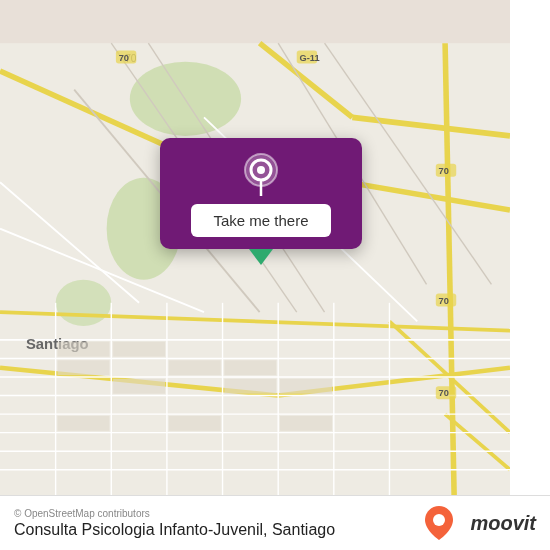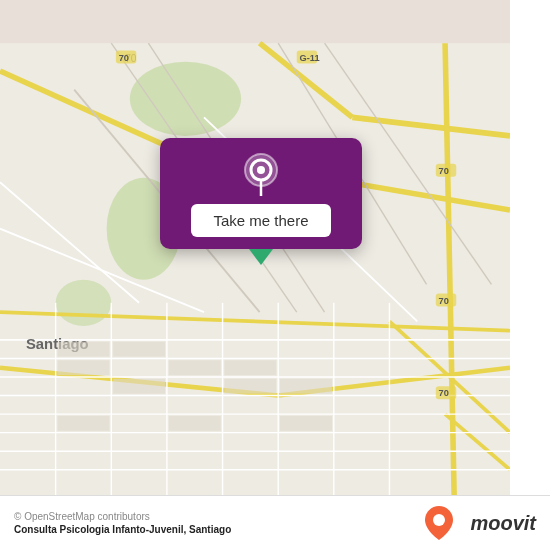--- a/index.html
+++ b/index.html
@@ -101,9 +101,9 @@
     }
 
     #location-name {
-      font-size: 10px;
+      font-size: 16px;
       color: #222;
-      font-weight: 700;
+      font-weight: 400;
     }
 
     

